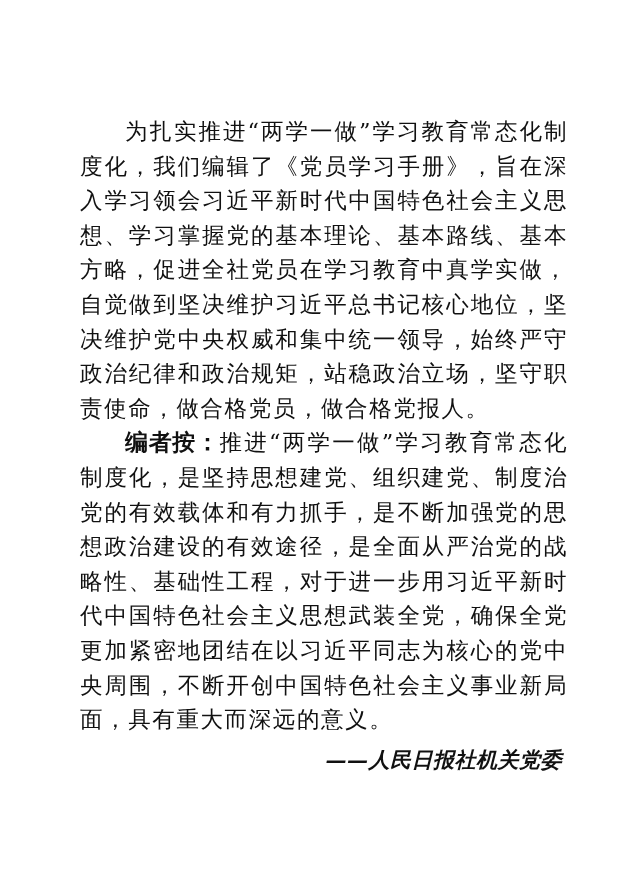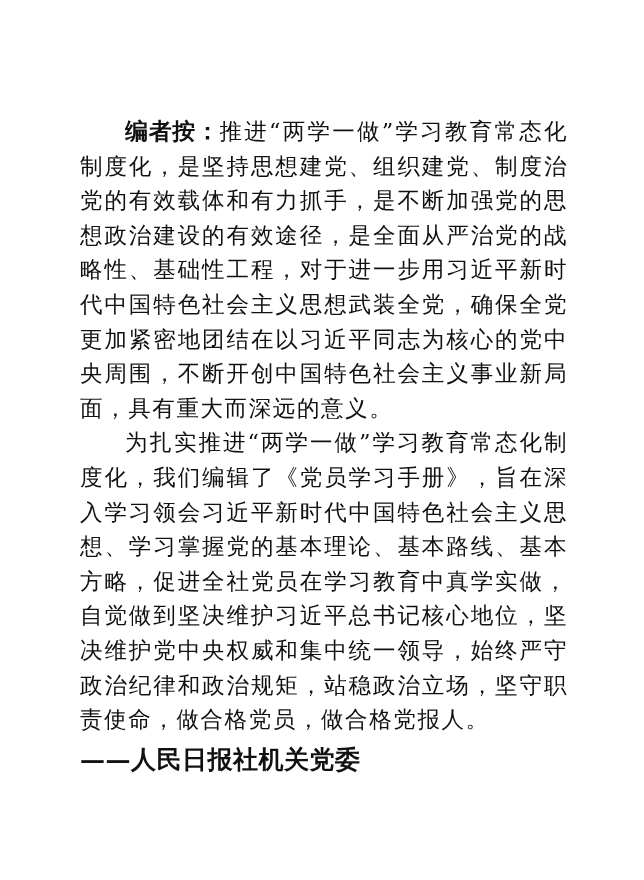--- a/index.html
+++ b/index.html
@@ -49,8 +49,8 @@
 <body>
 
 <div class="page">
+  <p class="para">为扎实推进“两学一做”学习教育常态化制度化，我们编辑了《党员学习手册》，旨在深入学习领会习近平新时代中国特色社会主义思想、学习掌握党的基本理论、基本路线、基本方略，促进全社党员在学习教育中真学实做，自觉做到坚决维护习近平总书记核心地位，坚决维护党中央权威和集中统一领导，始终严守政治纪律和政治规矩，站稳政治立场，坚守职责使命，做合格党员，做合格党报人。</p>
   <p class="para"><span class="lead">编者按：</span><span>推进“两学一做”学习教育常态化制度化，是坚持思想建党、组织建党、制度治党的有效载体和有力抓手，是不断加强党的思想政治建设的有效途径，是全面从严治党的战略性、基础性工程，对于进一步用习近平新时代中国特色社会主义思想武装全党，确保全党更加紧密地团结在以习近平同志为核心的党中央周围，不断开创中国特色社会主义事业新局面，具有重大而深远的意义。</span></p>
-  <p class="para">为扎实推进“两学一做”学习教育常态化制度化，我们编辑了《党员学习手册》，旨在深入学习领会习近平新时代中国特色社会主义思想、学习掌握党的基本理论、基本路线、基本方略，促进全社党员在学习教育中真学实做，自觉做到坚决维护习近平总书记核心地位，坚决维护党中央权威和集中统一领导，始终严守政治纪律和政治规矩，站稳政治立场，坚守职责使命，做合格党员，做合格党报人。</p>
   <p class="signature">——人民日报社机关党委</p>
 </div>
 

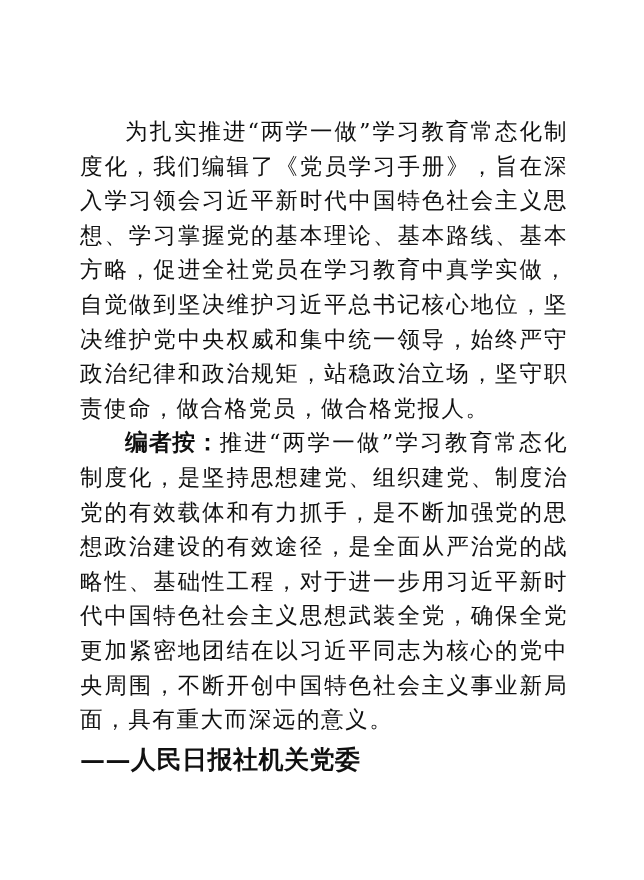--- a/index.html
+++ b/index.html
@@ -38,11 +38,13 @@
   }
   .signature {
     margin: 6px 0 0 0;
-    font-size: 25px;
+    text-align: right;
+    font-size: 21px;
     font-weight: bold;
     line-height: 34px;
     padding-right: 6px;
     letter-spacing: 0.5px;
+    font-style: italic;
   }
 </style>
 </head>

